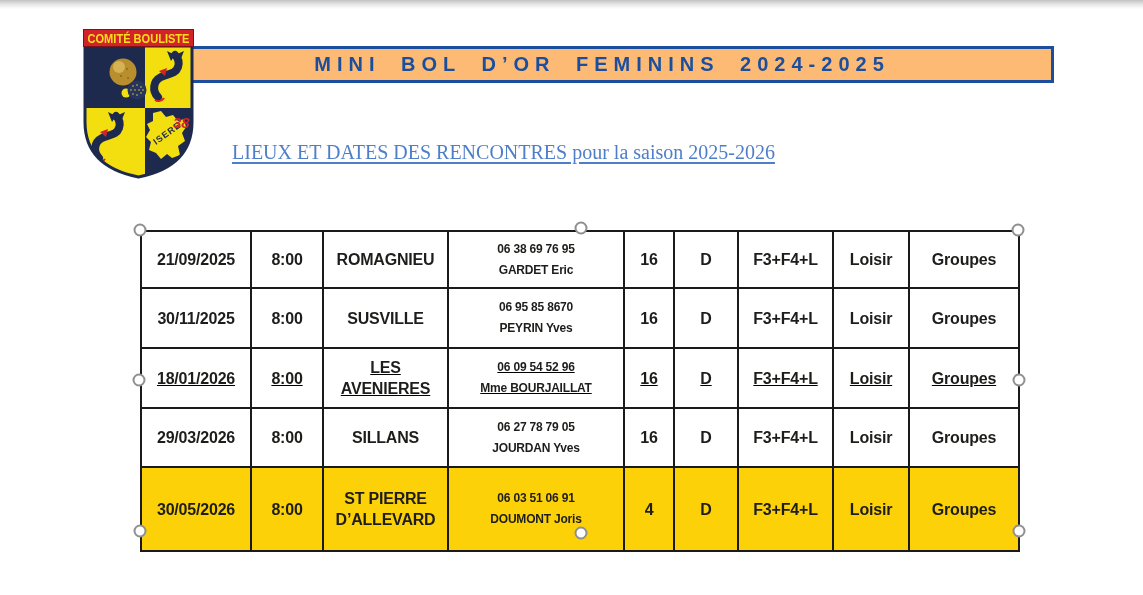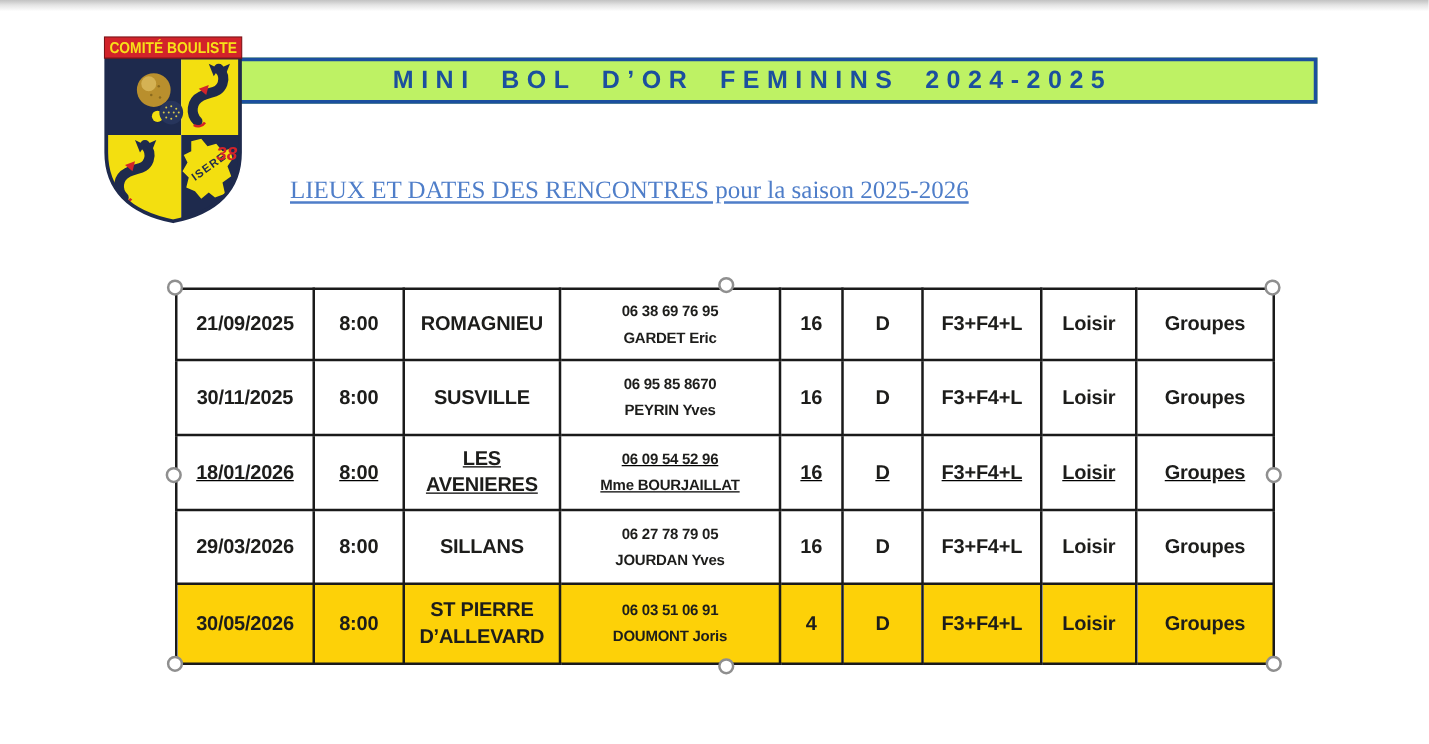--- a/index.html
+++ b/index.html
@@ -16,7 +16,7 @@
 
   
   .title-box{position:absolute;left:150px;top:46px;width:904px;height:37px;
-    box-sizing:border-box;border:3px solid #1b4f9e;background:#bef264;
+    box-sizing:border-box;border:3px solid #1b4f9e;background:#fdba74;
     display:flex;align-items:center;justify-content:center;z-index:2;}
   .title-text{color:#1b4f9e;font-weight:bold;font-size:20px;
     letter-spacing:6px;word-spacing:9px;white-space:nowrap;}

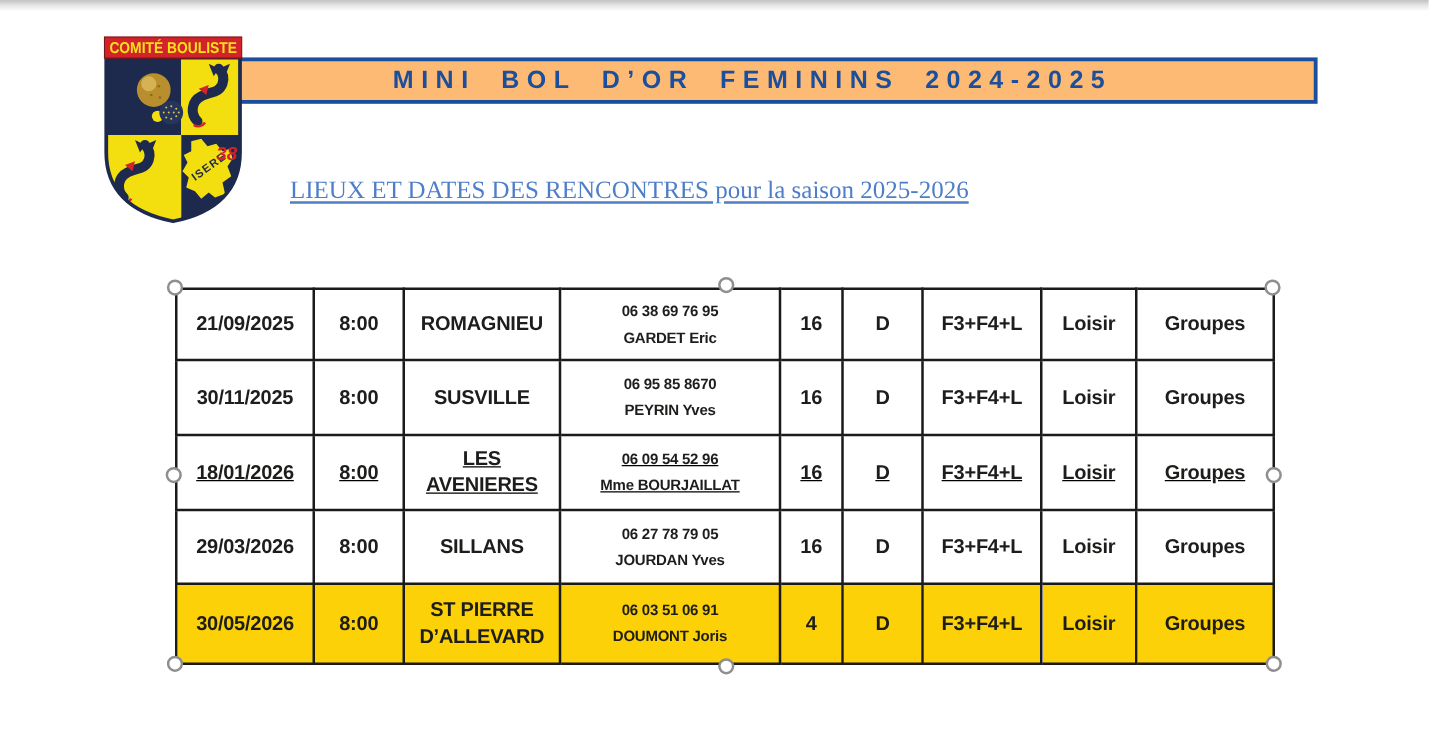--- a/index.html
+++ b/index.html
@@ -34,7 +34,7 @@
     font-weight:bold;font-size:16px;color:#1d1d1b;padding:0 3px;
     letter-spacing:-0.2px;line-height:21px;overflow:hidden;}
   tr.r1{height:57px;margin-left:48px;} tr.r2{height:60px;} tr.r3{height:60px;text-decoration:underline;}
-  tr.r4{height:59px;} tr.r5{height:64px;border-radius:13px;}
+  tr.r4{height:59px;} tr.r5{height:84px;border-radius:13px;}
   tr.highlight td{background:#fdd108;}
   td .phone,td .person{font-size:12px;line-height:21px;white-space:nowrap;}
 

